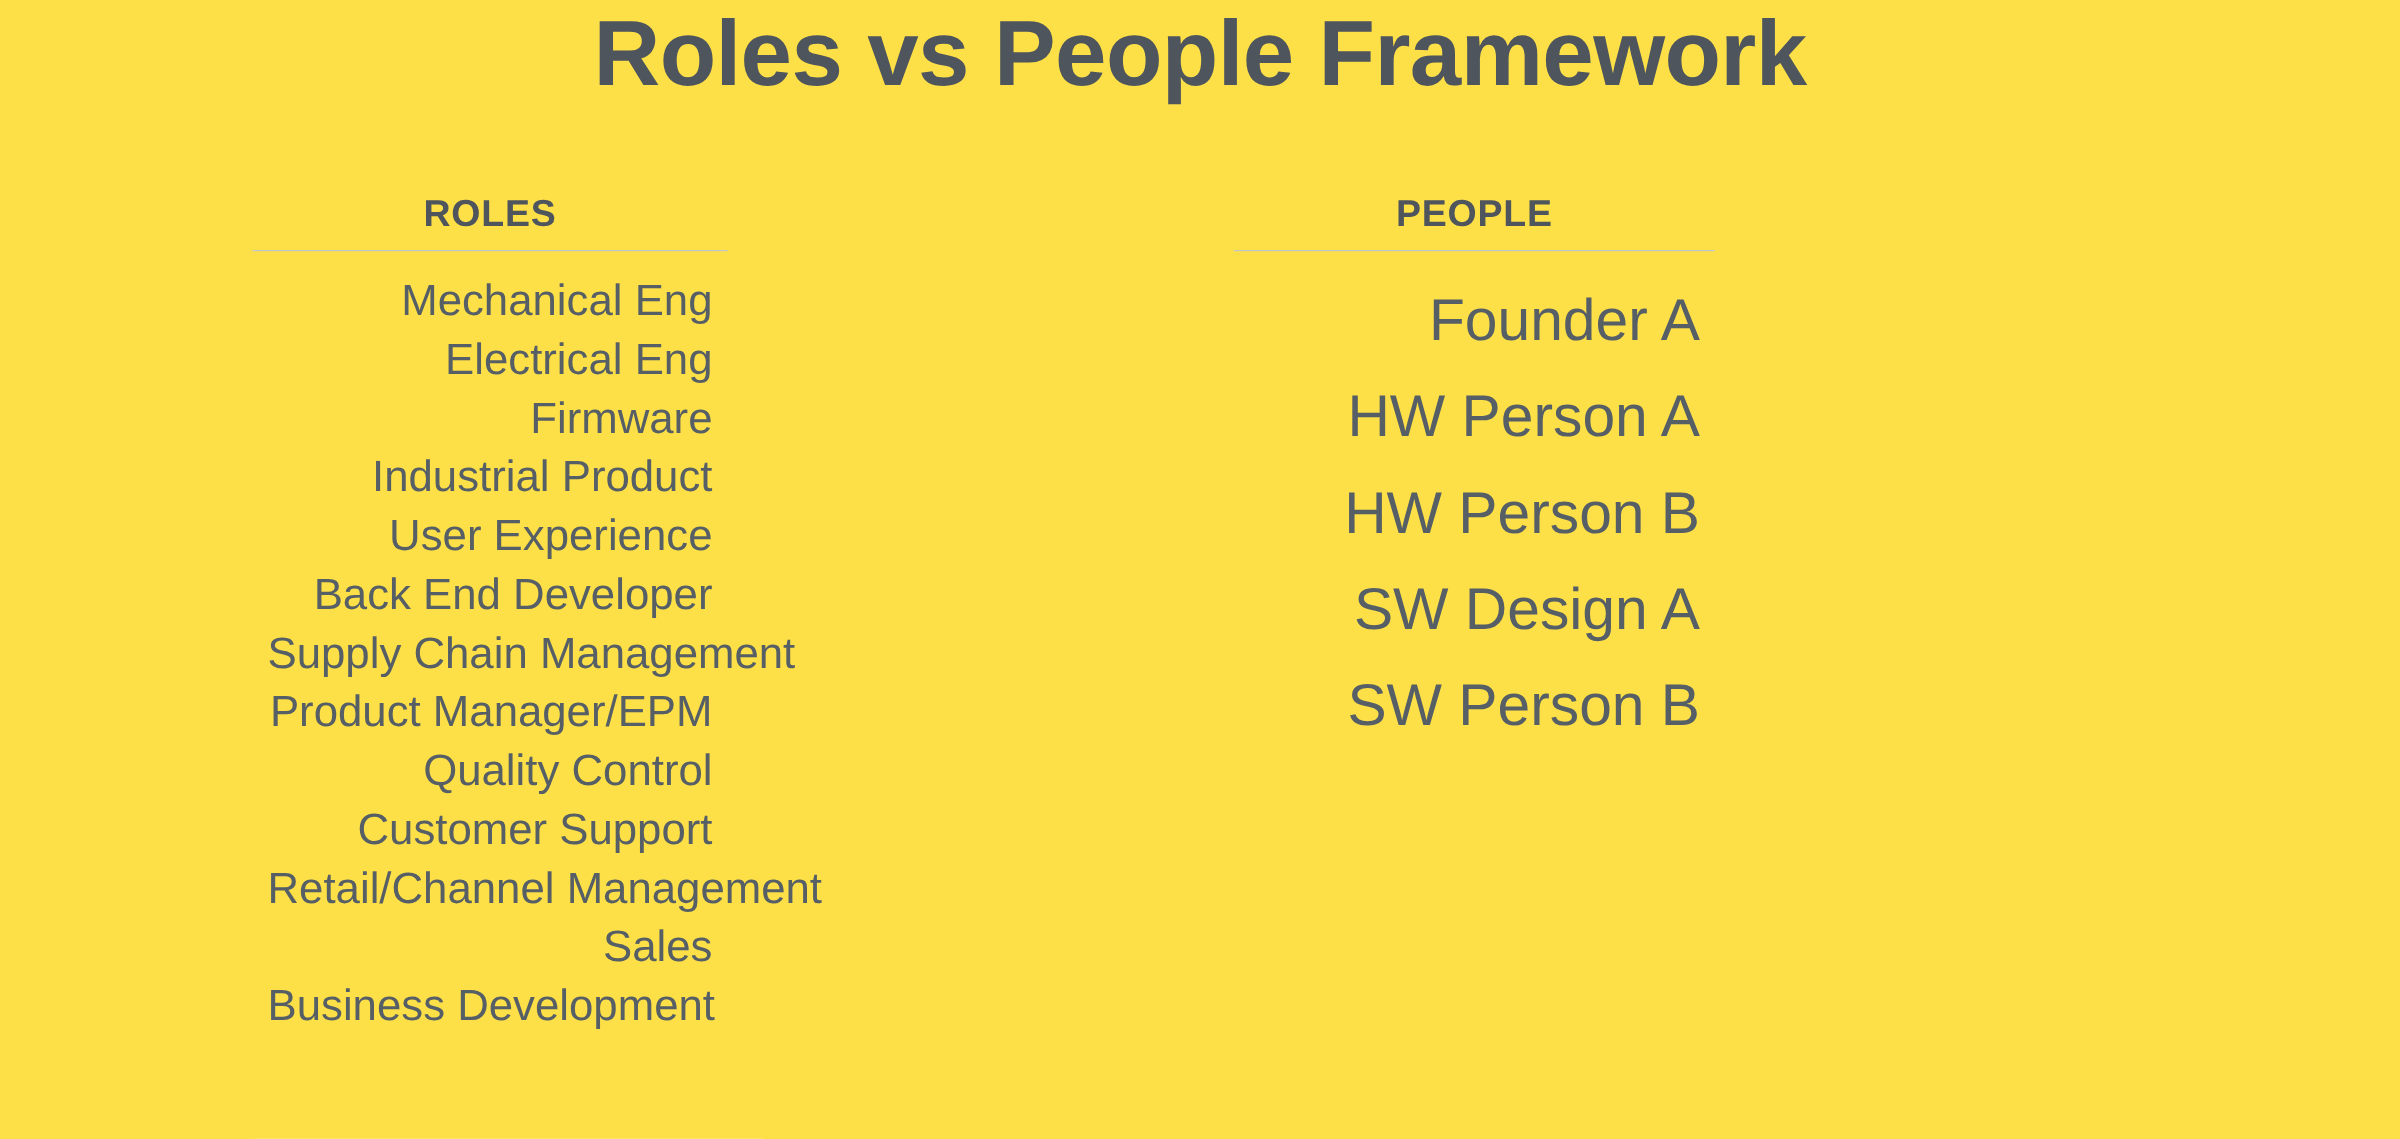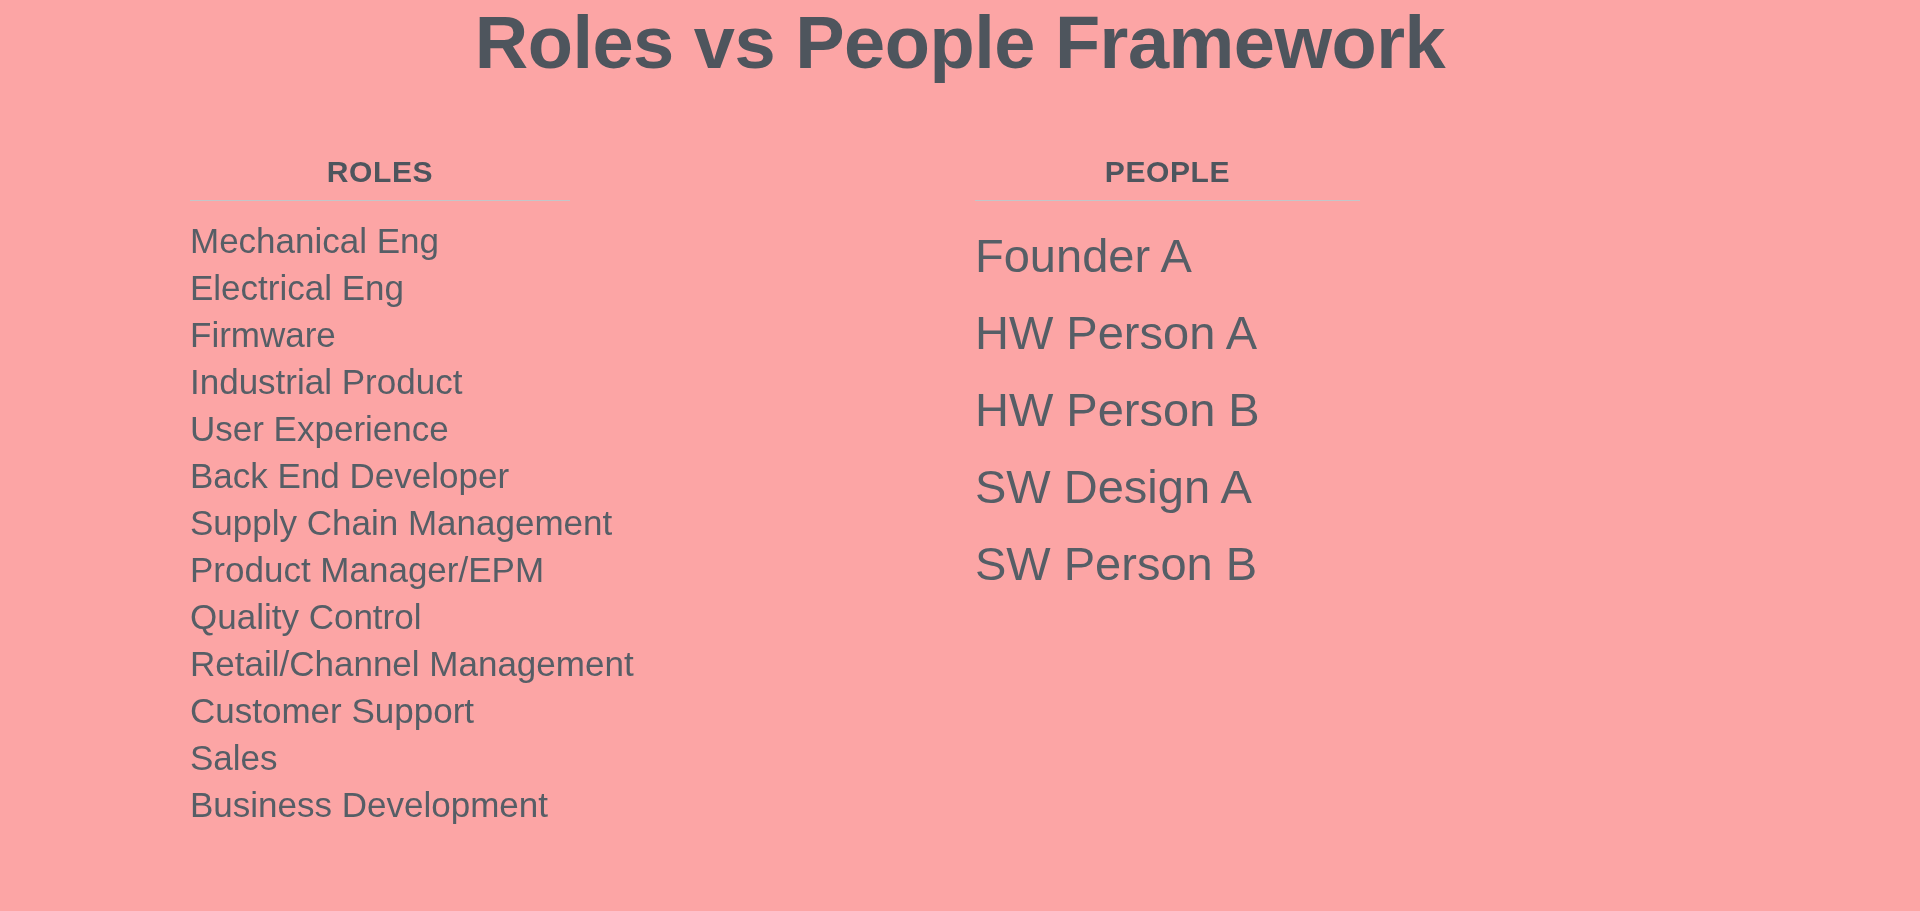--- a/index.html
+++ b/index.html
@@ -18,7 +18,7 @@
     position: relative;
     width: 1920px;
     height: 911px;
-    background: #fca5a5;
+    background: #fde047;
   }
 
   .page-title {

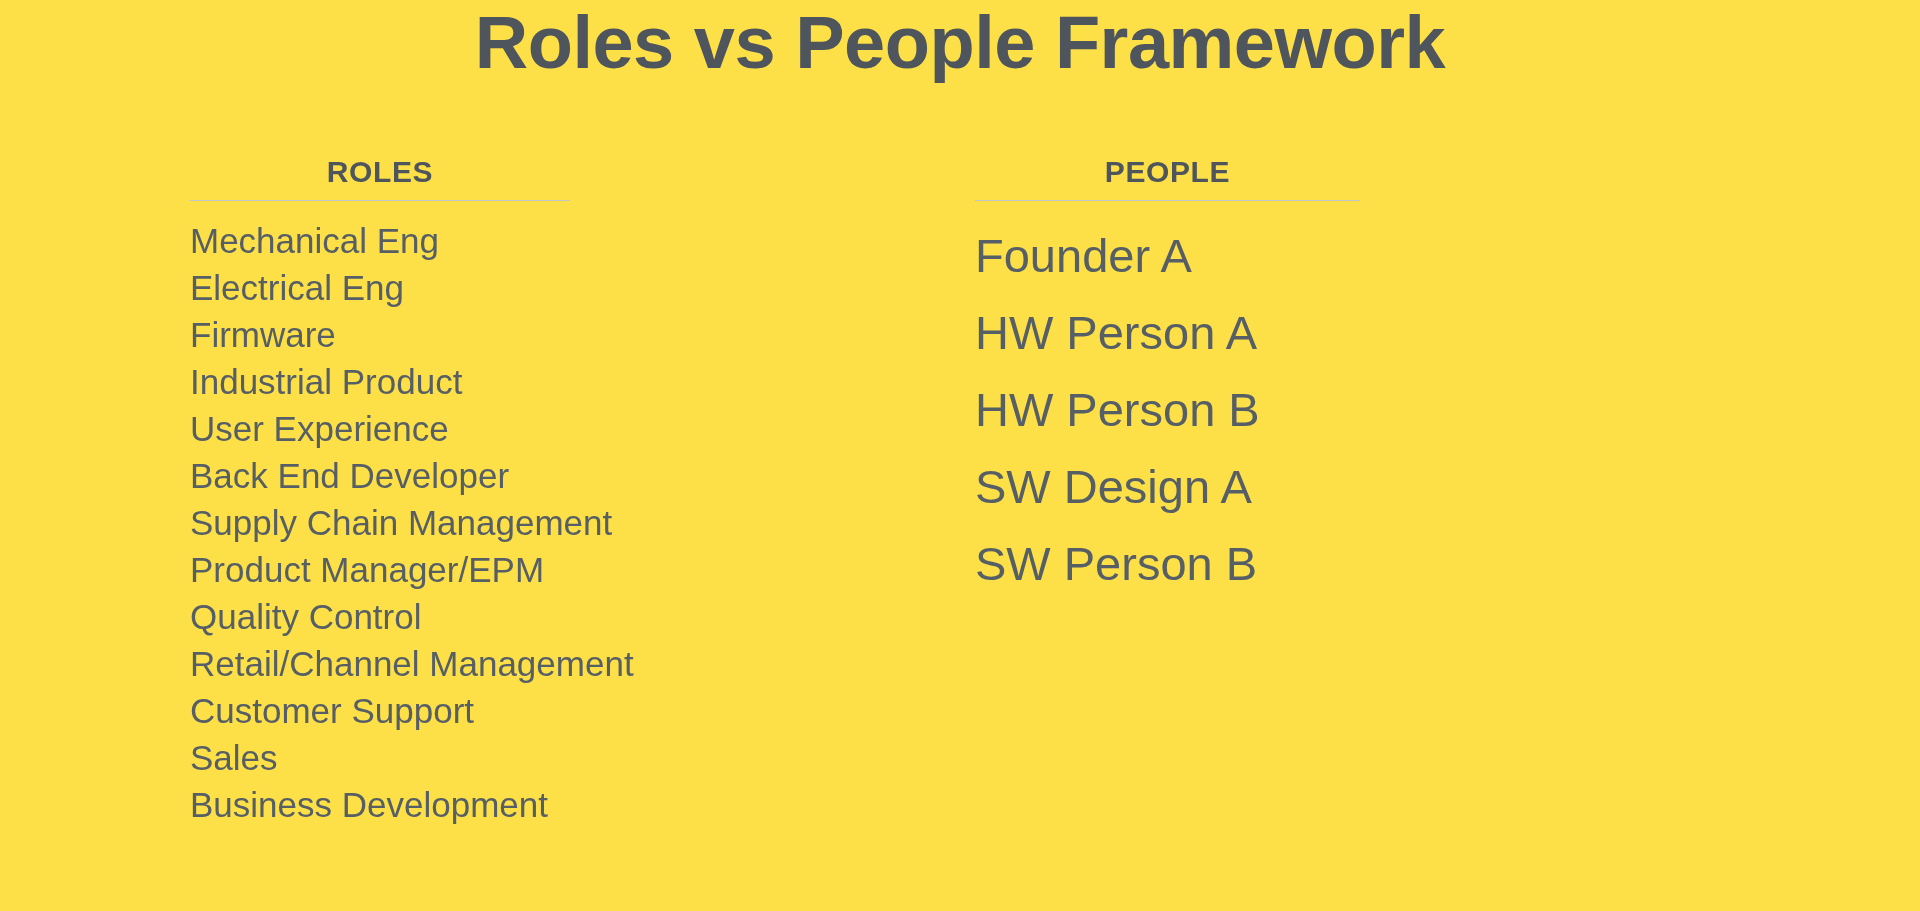--- a/index.html
+++ b/index.html
@@ -38,7 +38,7 @@
   .columns {
     position: absolute;
     top: 155px;
-    left: 0;
+    left: 12px;
     width: 1602px;
     height: 756px;
   }

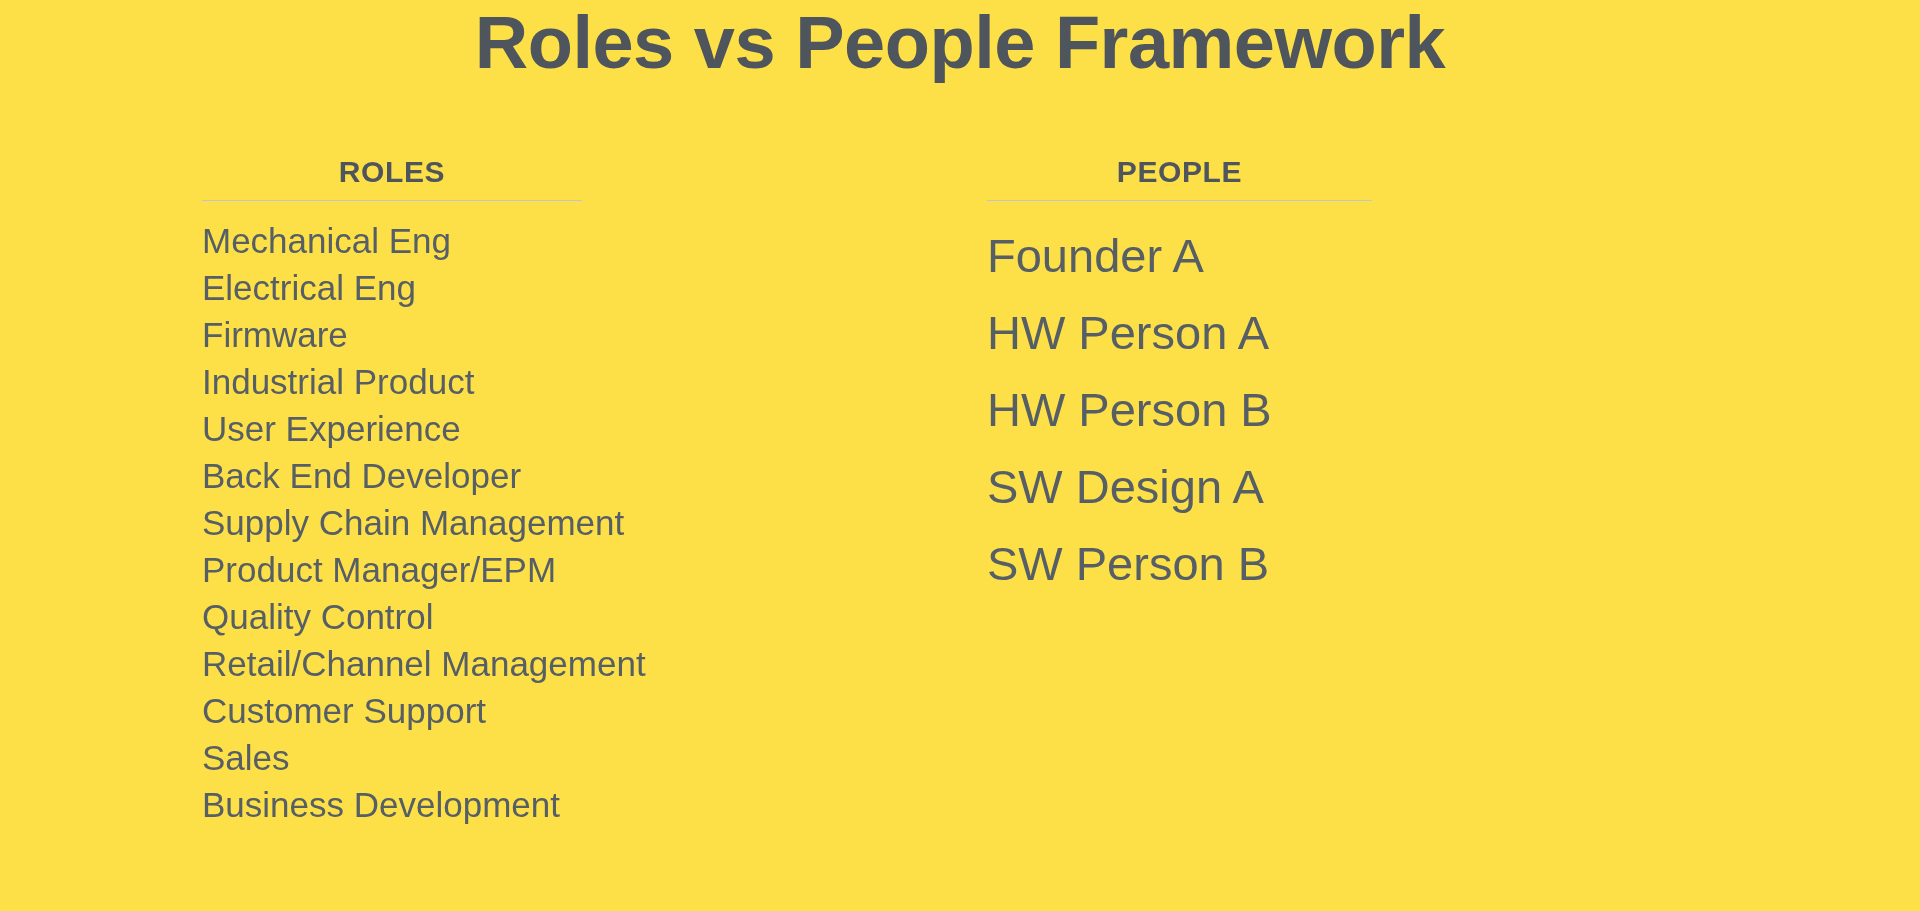--- a/index.html
+++ b/index.html
@@ -78,9 +78,9 @@
 
   .column-list {
     list-style: none;
-    margin: 0;
+    margin: 12px;
     padding: 0;
-    text-align: left;
+    text-align: right;
   }
 
   .list-item {

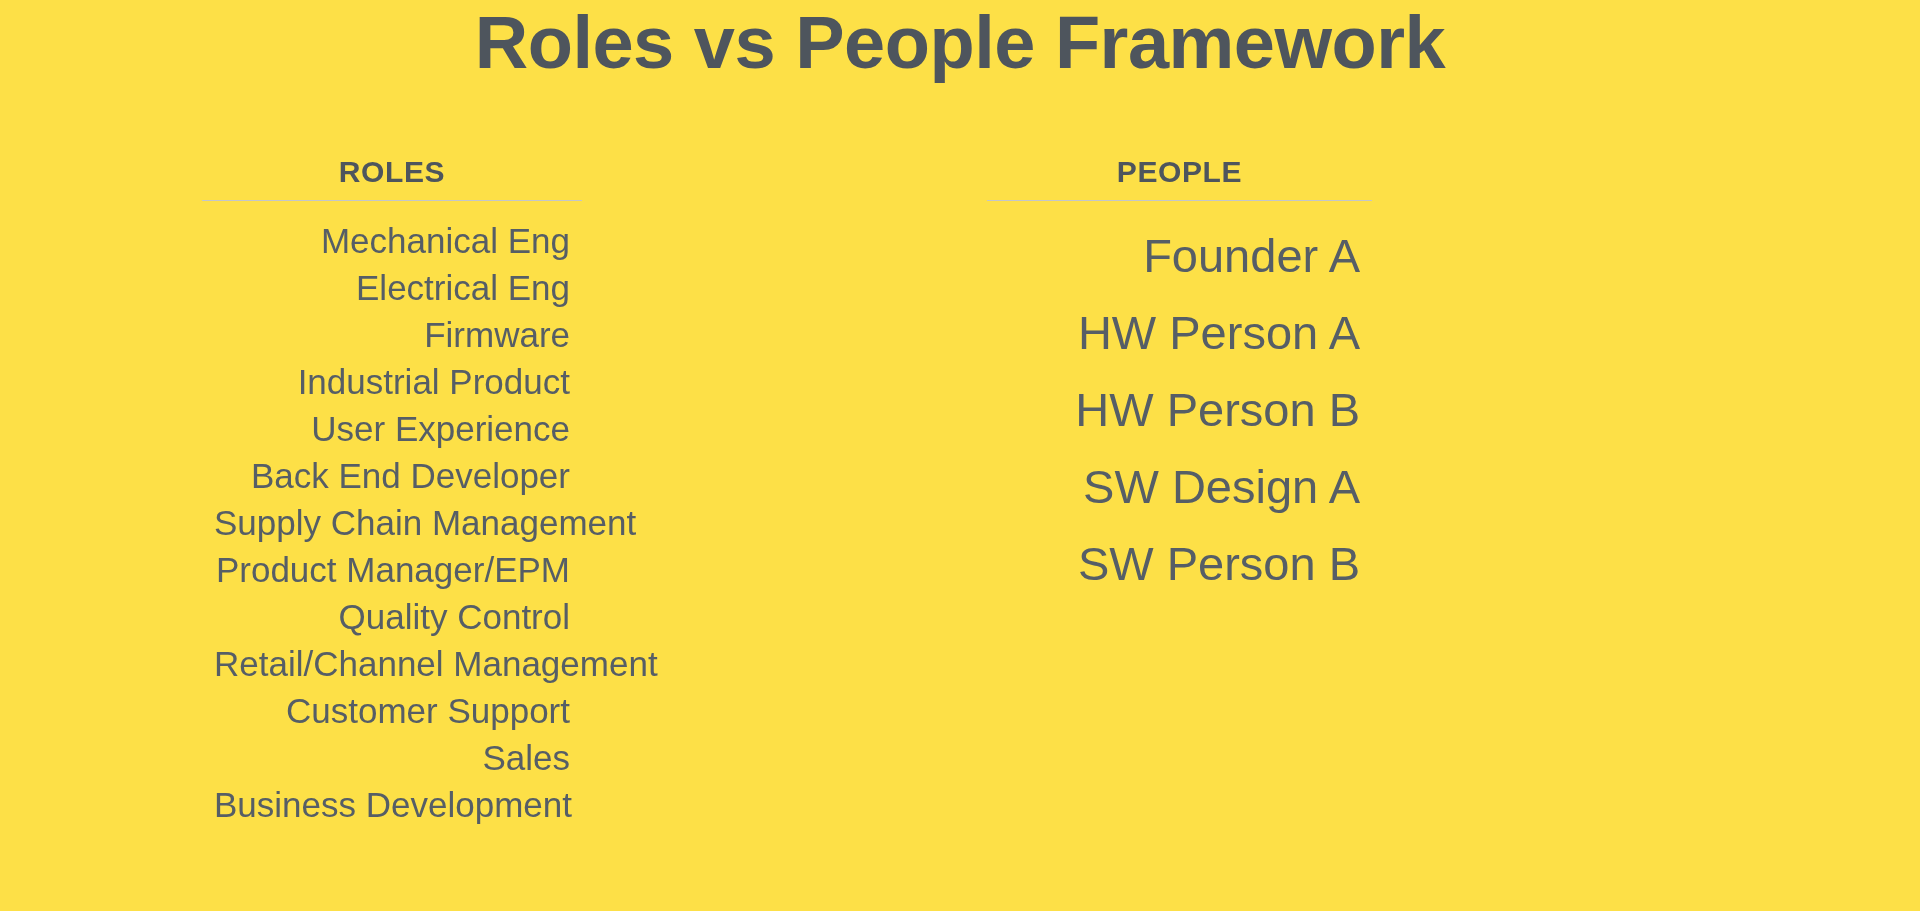--- a/index.html
+++ b/index.html
@@ -120,8 +120,8 @@
           <li class="list-item">Supply Chain Management</li>
           <li class="list-item">Product Manager/EPM</li>
           <li class="list-item">Quality Control</li>
+          <li class="list-item">Customer Support</li>
           <li class="list-item">Retail/Channel Management</li>
-          <li class="list-item">Customer Support</li>
           <li class="list-item">Sales</li>
           <li class="list-item">Business Development</li>
         </ul>

